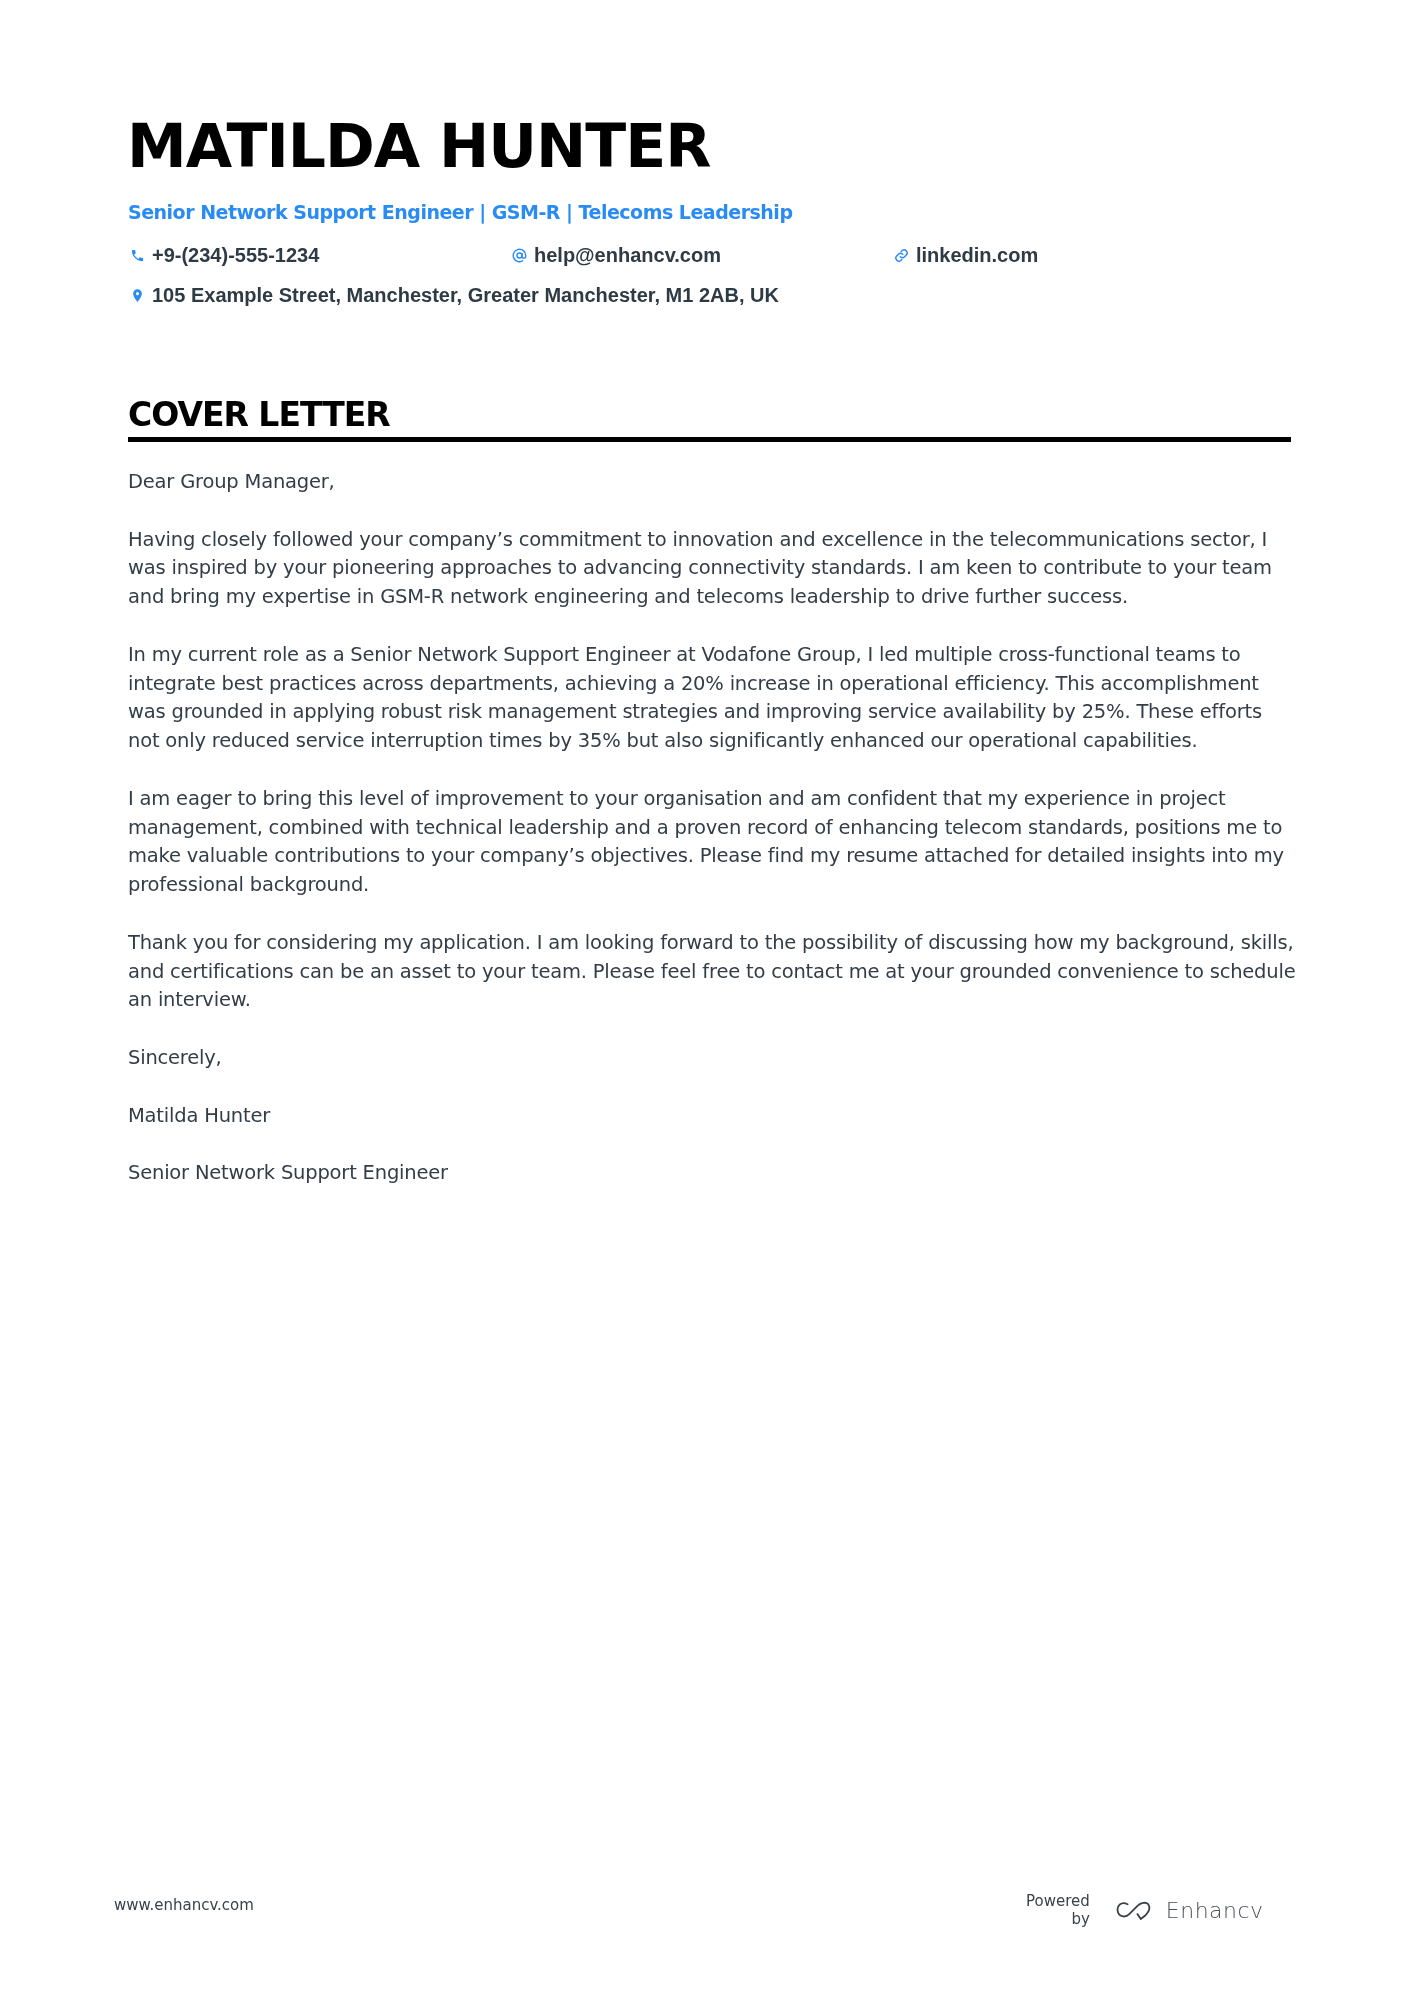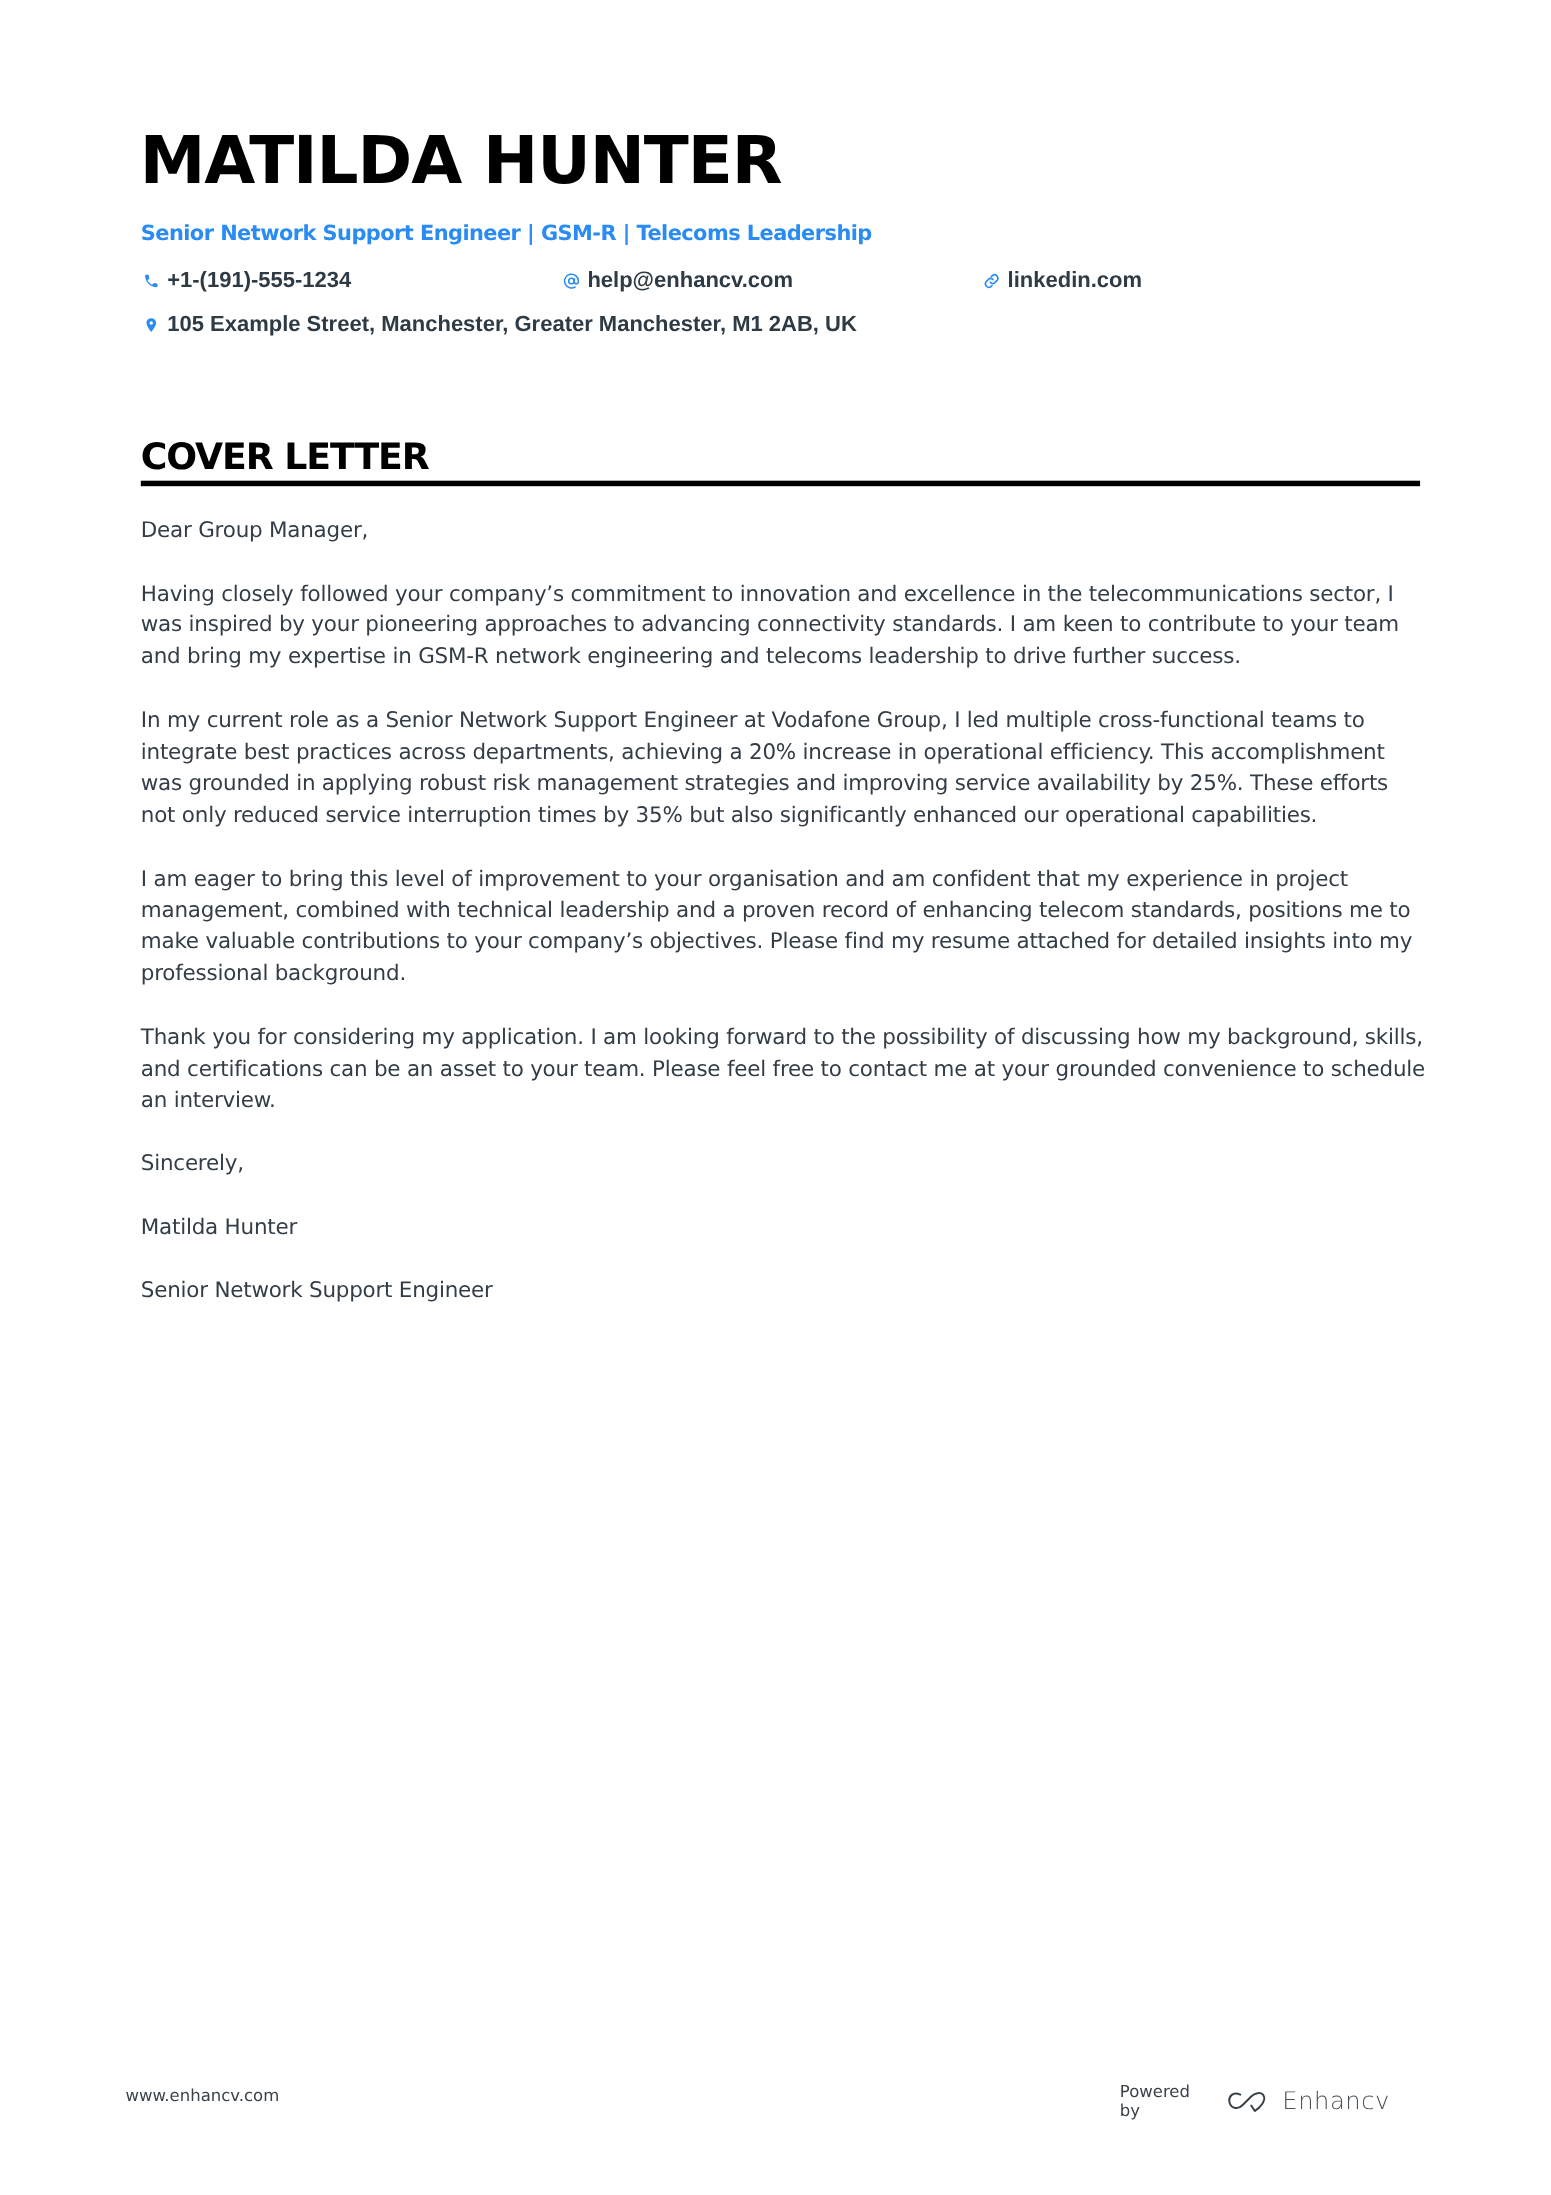--- a/index.html
+++ b/index.html
@@ -34,7 +34,7 @@
           <path d="M6.6 10.8c1.4 2.8 3.8 5.1 6.6 6.6l2.2-2.2c.3-.3.7-.4 1-.2 1.1.4 2.3.6 3.6.6.6 0 1 .4 1 1V20c0 .6-.4 1-1 1C10.6 21 3 13.4 3 4c0-.6.4-1 1-1h3.5c.6 0 1 .4 1 1 0 1.3.2 2.5.6 3.6.1.3 0 .7-.2 1L6.6 10.8z"></path>
         </svg>
     </span>
-    <span>+1-(191)-555-1234</span>
+    <span>+9-(234)-555-1234</span>
   </div>
 
   <div class="contact" style="left:510px; top:244px;">

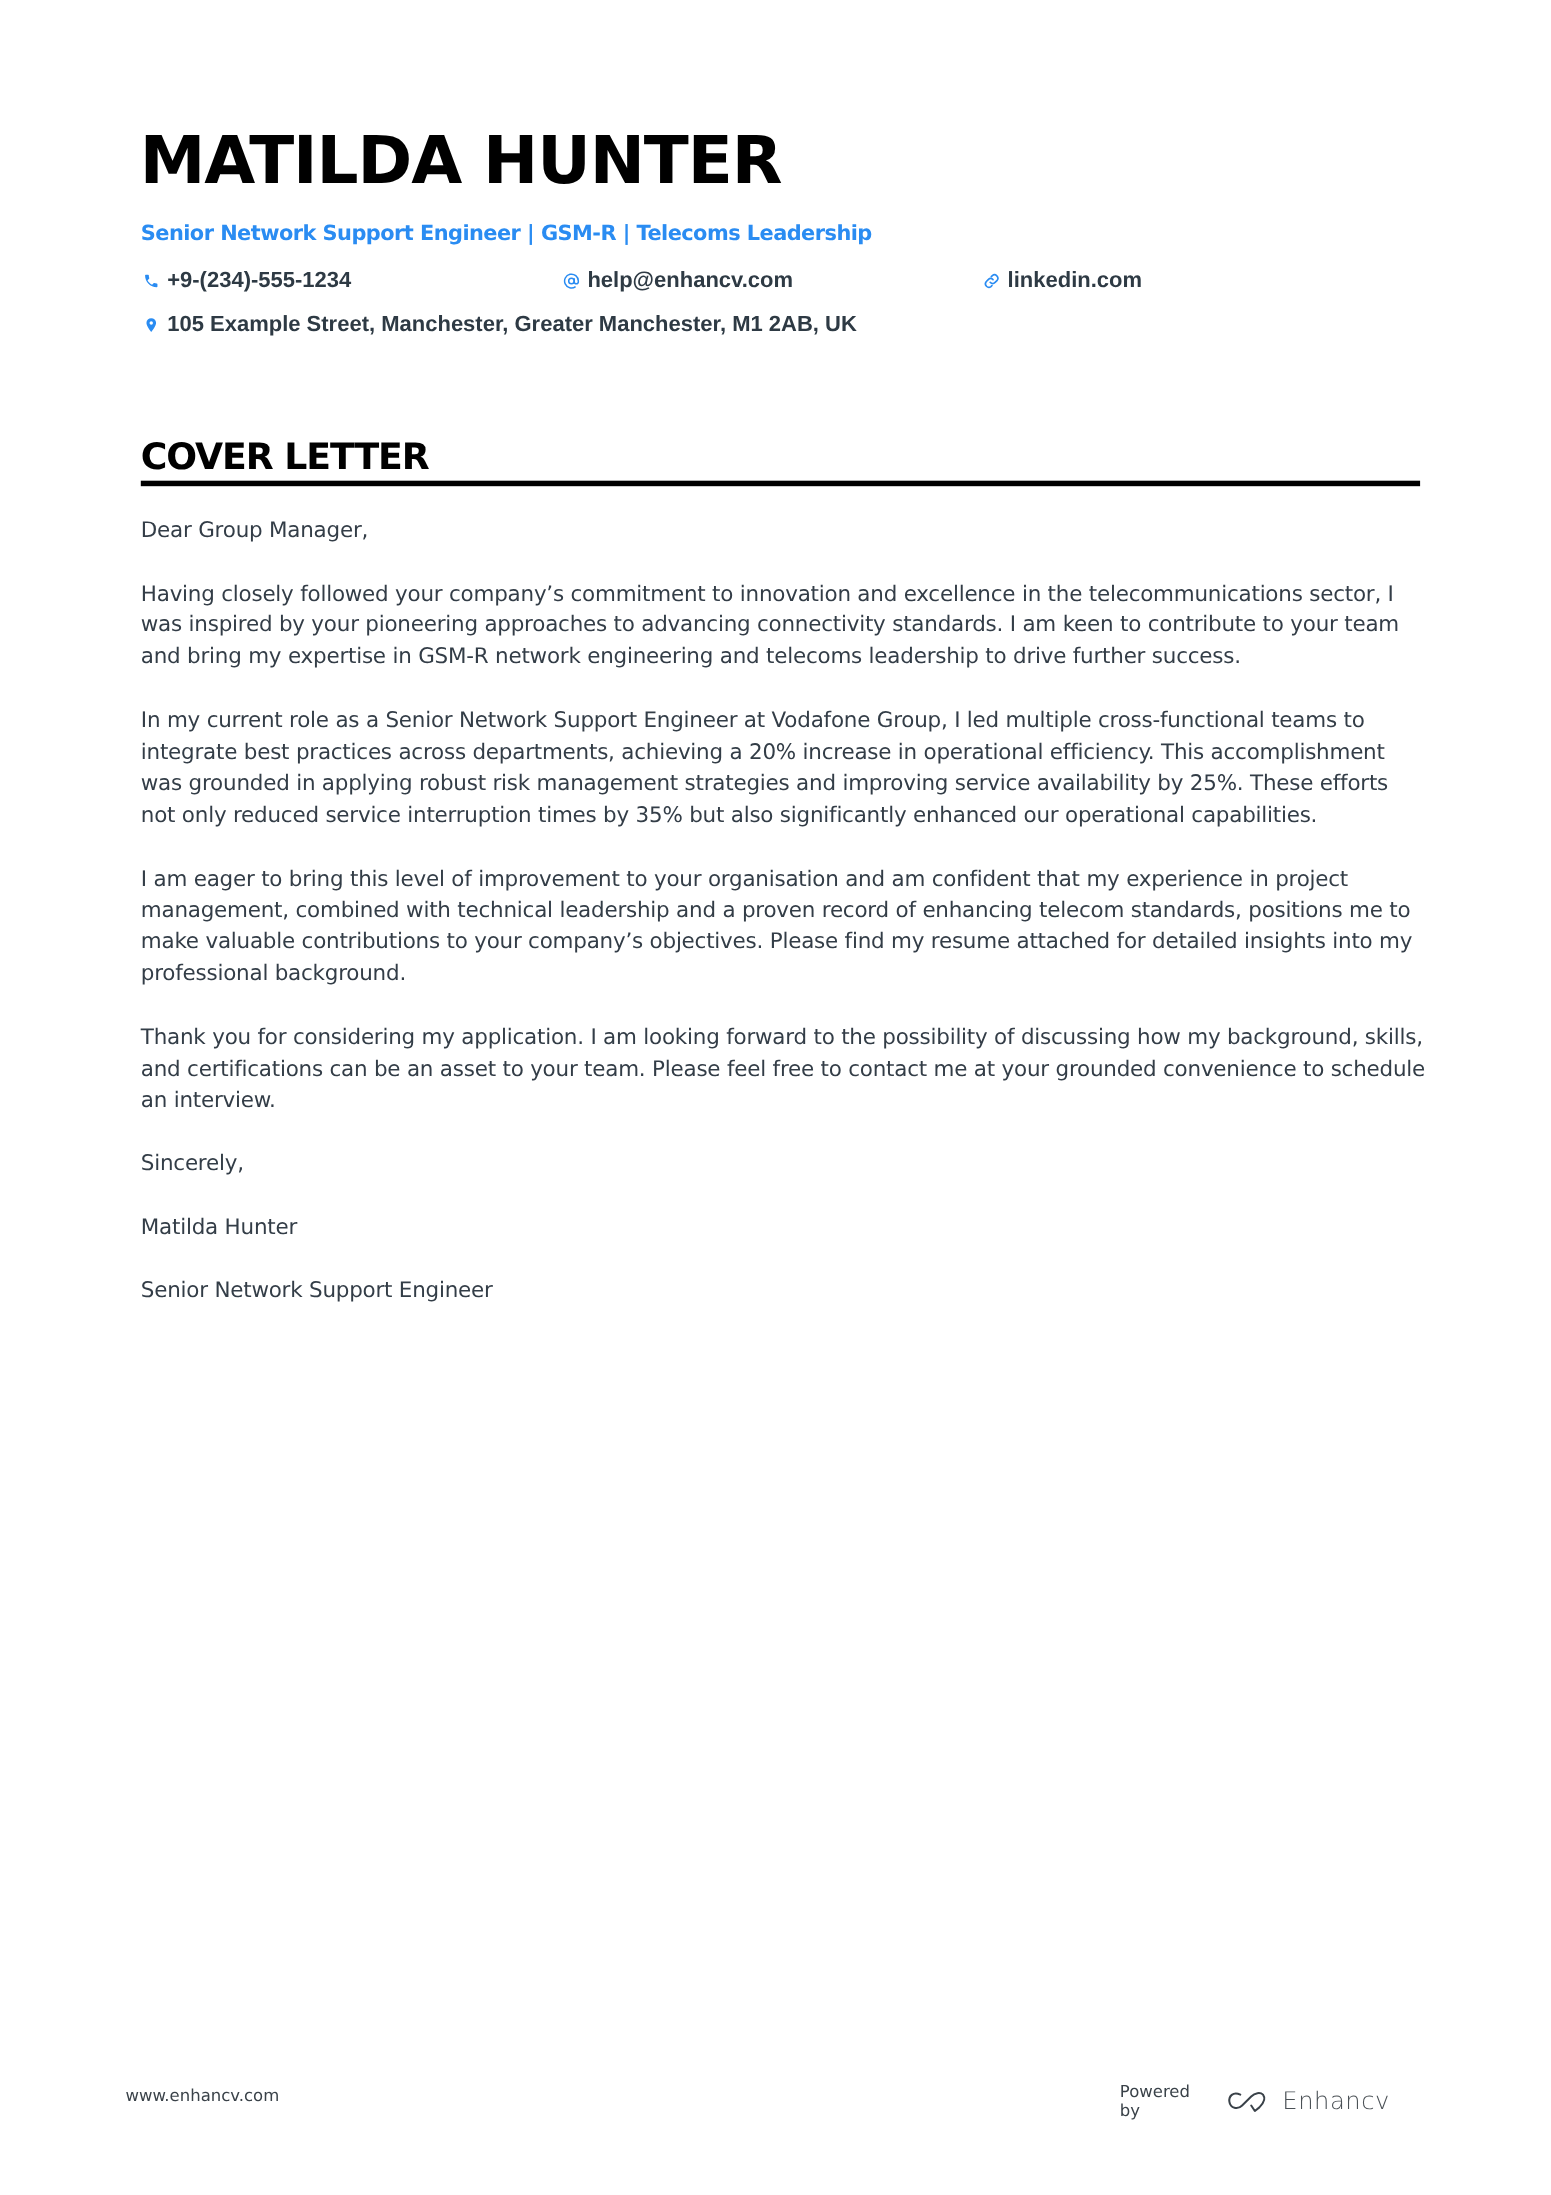--- a/index.html
+++ b/index.html
@@ -15,7 +15,7 @@
   .body-text { position: absolute; left: 128px; top: 468px; width: 1170px; font-family: "DejaVu Sans", sans-serif; font-size: 19.5px; line-height: 28.8px; color: #333d47; letter-spacing: -0.2px; }
   .body-text p { margin: 0 0 28.8px 0; }
   .footer-url { position: absolute; left: 114px; top: 1896px; font-family: "DejaVu Sans", sans-serif; font-size: 15px; color: #3a4249; }
-  .powered { position: absolute; left: 1018px; top: 1892px; display: flex; align-items: center; font-family: "DejaVu Sans", sans-serif; color: #3a4249; }
+  .powered { position: absolute; left: 1018px; top: 1892px; display: flex; align-items: center; font-family: "DejaVu Sans", sans-serif; color: #3a4249; text-align: right; }
   .powered .label { font-size: 15px; margin-right: 26px; }
   .powered .logo-mark { width: 46px; height: 26px; margin-right: 12px; }
   .powered .brand { font-size: 22px; color: #4b5156; letter-spacing: 0.5px; font-weight: 300; }

